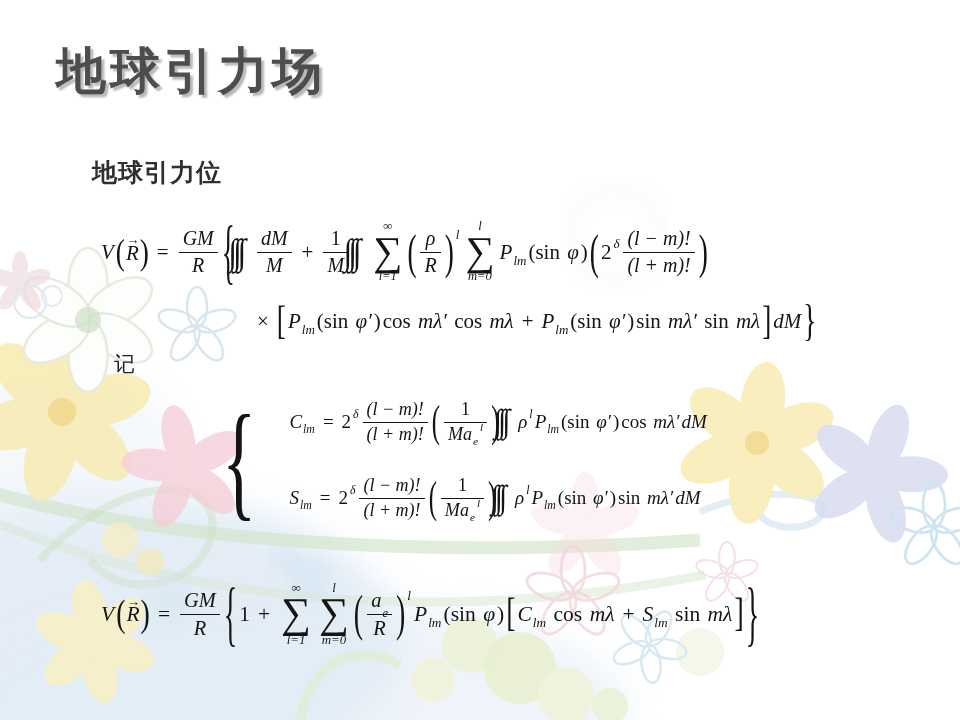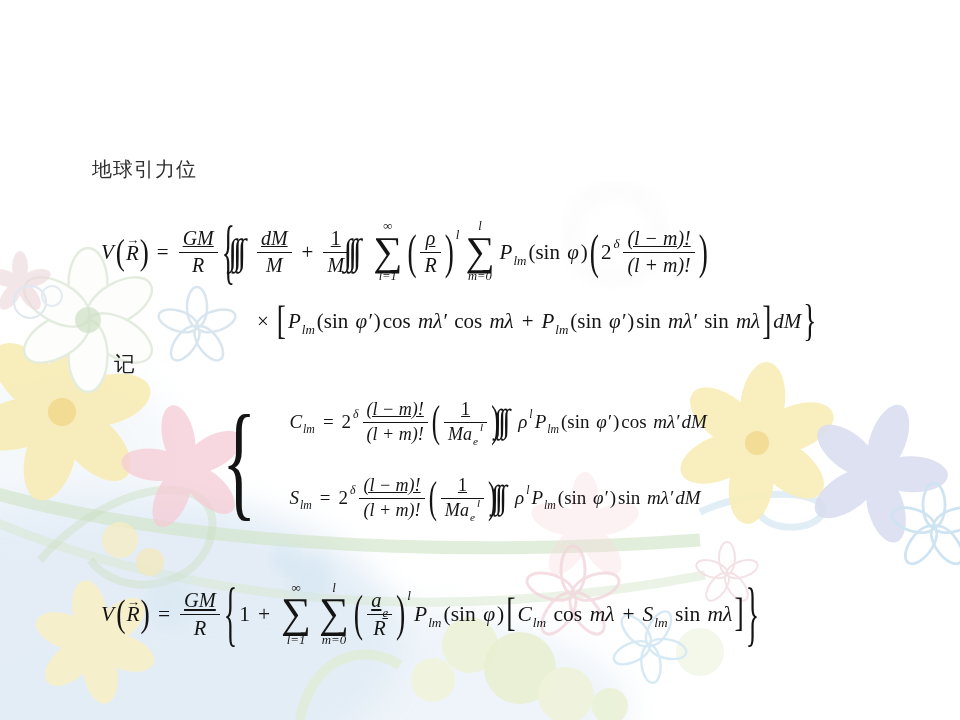--- a/index.html
+++ b/index.html
@@ -121,6 +121,7 @@
     <circle cx="52" cy="296" r="10" fill="none" stroke="#e4ecf2" stroke-width="2"></circle>
   </svg>
 
+  <h1 class="title">地球引力场</h1>
   <div class="subtitle">地球引力位</div>
 
   <div class="math f1">

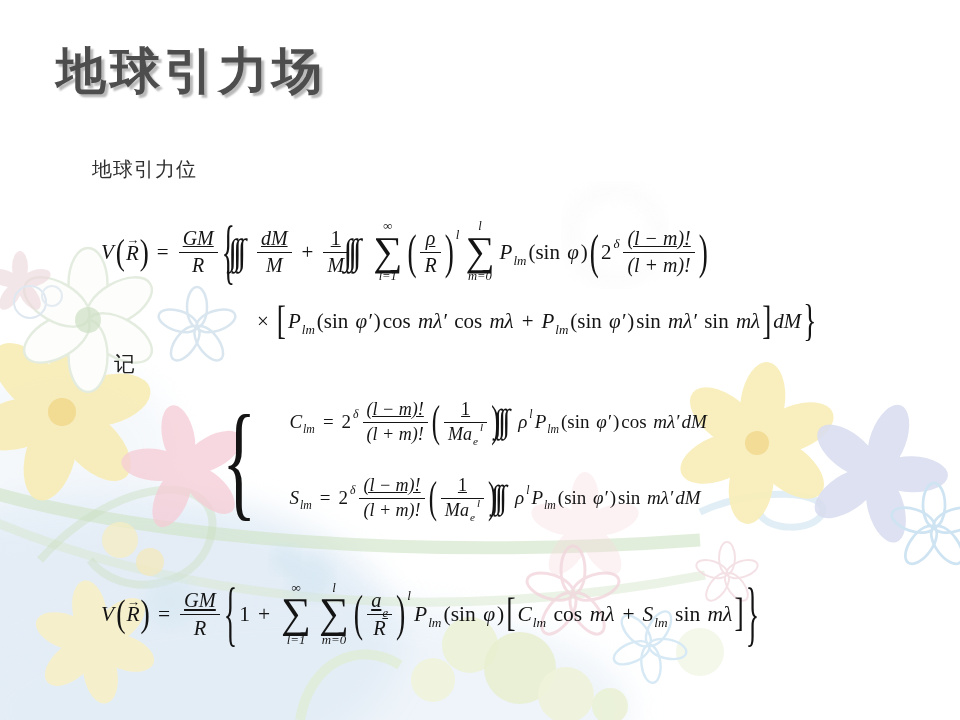--- a/index.html
+++ b/index.html
@@ -10,7 +10,7 @@
   .title{position:absolute;left:56px;top:44px;margin:0;font-size:50px;font-weight:bold;
          letter-spacing:4px;color:#4d4d4d;text-shadow:3px 3px 2px rgba(0,0,0,0.28);
          font-family:"Liberation Sans",sans-serif;line-height:1.1;}
-  .subtitle{position:absolute;left:92px;top:156px;font-size:20px;color:#2f2f2f;letter-spacing:1px;}
+  .subtitle{position:absolute;left:92px;top:156px;font-size:25px;color:#2f2f2f;letter-spacing:1px;font-weight:bold;}
   .note{position:absolute;left:114px;top:350px;font-size:21px;color:#1f1f1f;}
 
   .math{position:absolute;display:flex;align-items:center;white-space:nowrap;color:#141414;

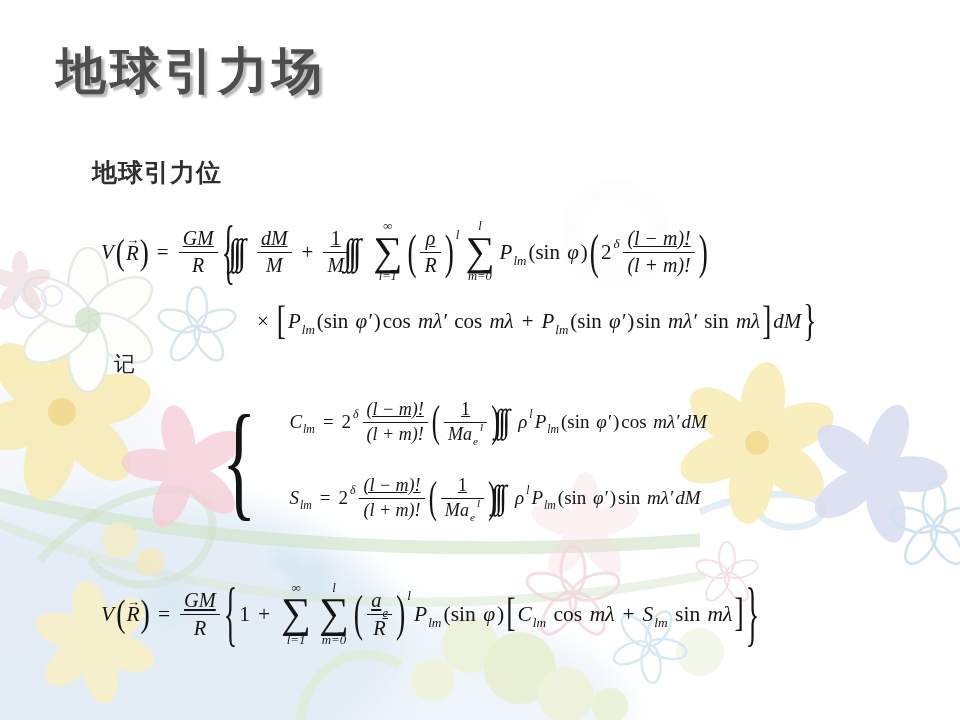--- a/index.html
+++ b/index.html
@@ -21,7 +21,7 @@
   .frac{display:inline-flex;flex-direction:column;align-items:stretch;margin:0 3px;
         font-size:0.95em;line-height:1.2;}
   .frac .num{display:flex;align-items:flex-end;justify-content:center;
-             border-bottom:1.4px solid currentColor;padding:0 3px 1px;text-decoration:underline;}
+             border-bottom:1.4px solid currentColor;padding:0 3px 1px;}
   .frac .den{display:flex;align-items:center;justify-content:center;padding:1px 3px 0;}
   .big{display:inline-flex;flex-direction:column;align-items:center;margin:0 4px;line-height:1;}
   .big .lim{font-size:0.6em;font-style:italic;line-height:1.1;}

